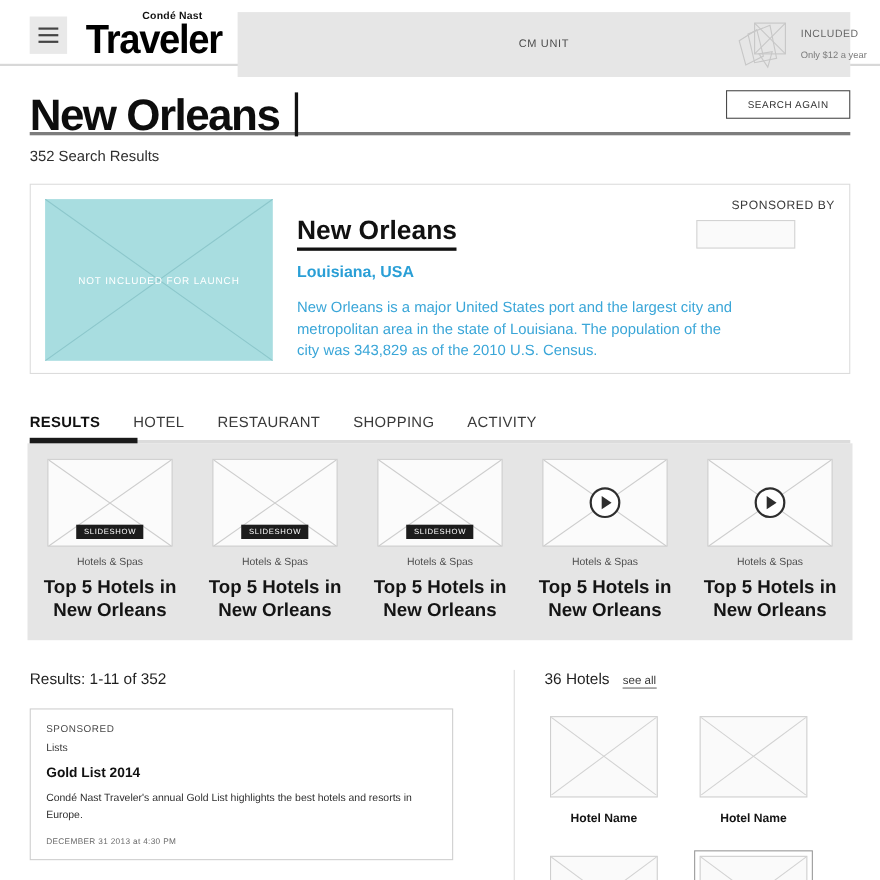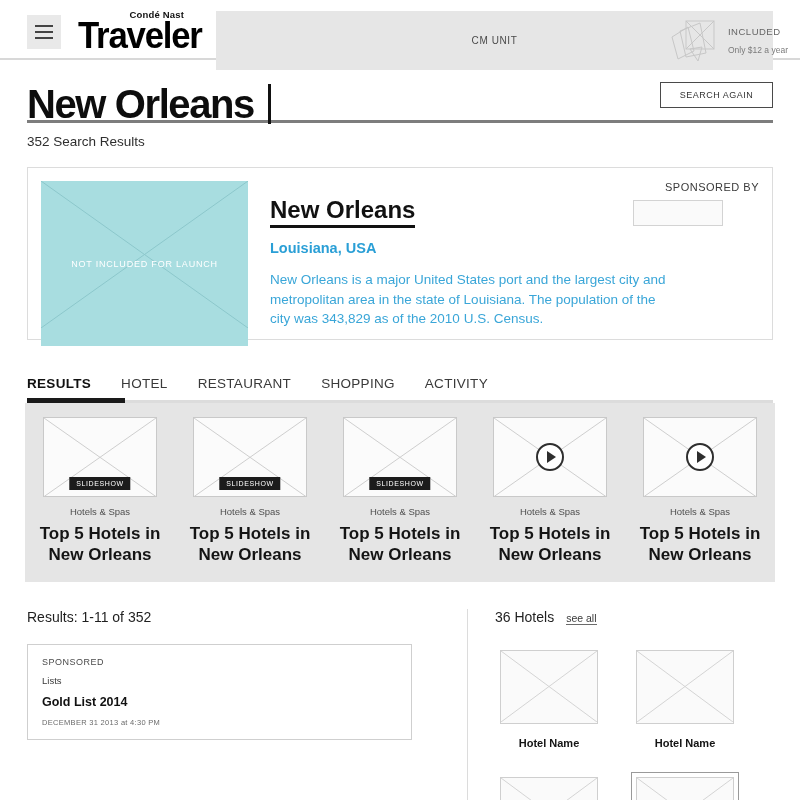--- a/index.html
+++ b/index.html
@@ -126,7 +126,7 @@
     display: flex;
   }
   .hero-img {
-    width: 207px; height: 165px;
+    width: 207px; height: 147px;
     background: #a8dde0;
     position: relative;
     flex: 0 0 auto;

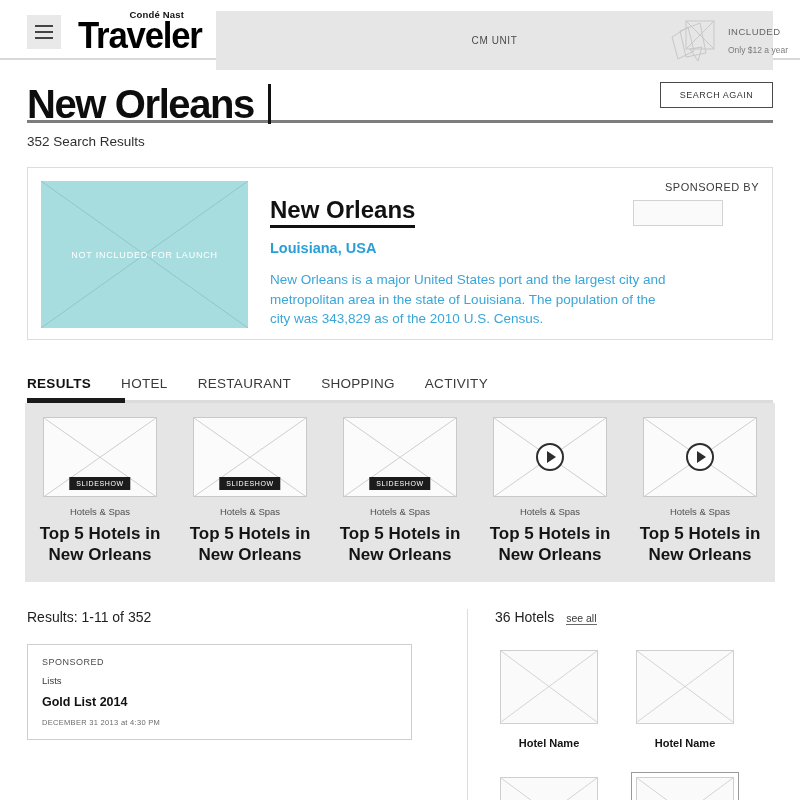--- a/index.html
+++ b/index.html
@@ -449,6 +449,7 @@
       <div class="sc-tag">SPONSORED</div>
       <div class="sc-cat">Lists</div>
       <div class="sc-title">Gold List 2014</div>
+      <div class="sc-desc">Condé Nast Traveler's annual Gold List highlights the best hotels and resorts in Europe.</div>
       <div class="sc-date">DECEMBER 31 2013 at 4:30 PM</div>
     </div>
   </div>

